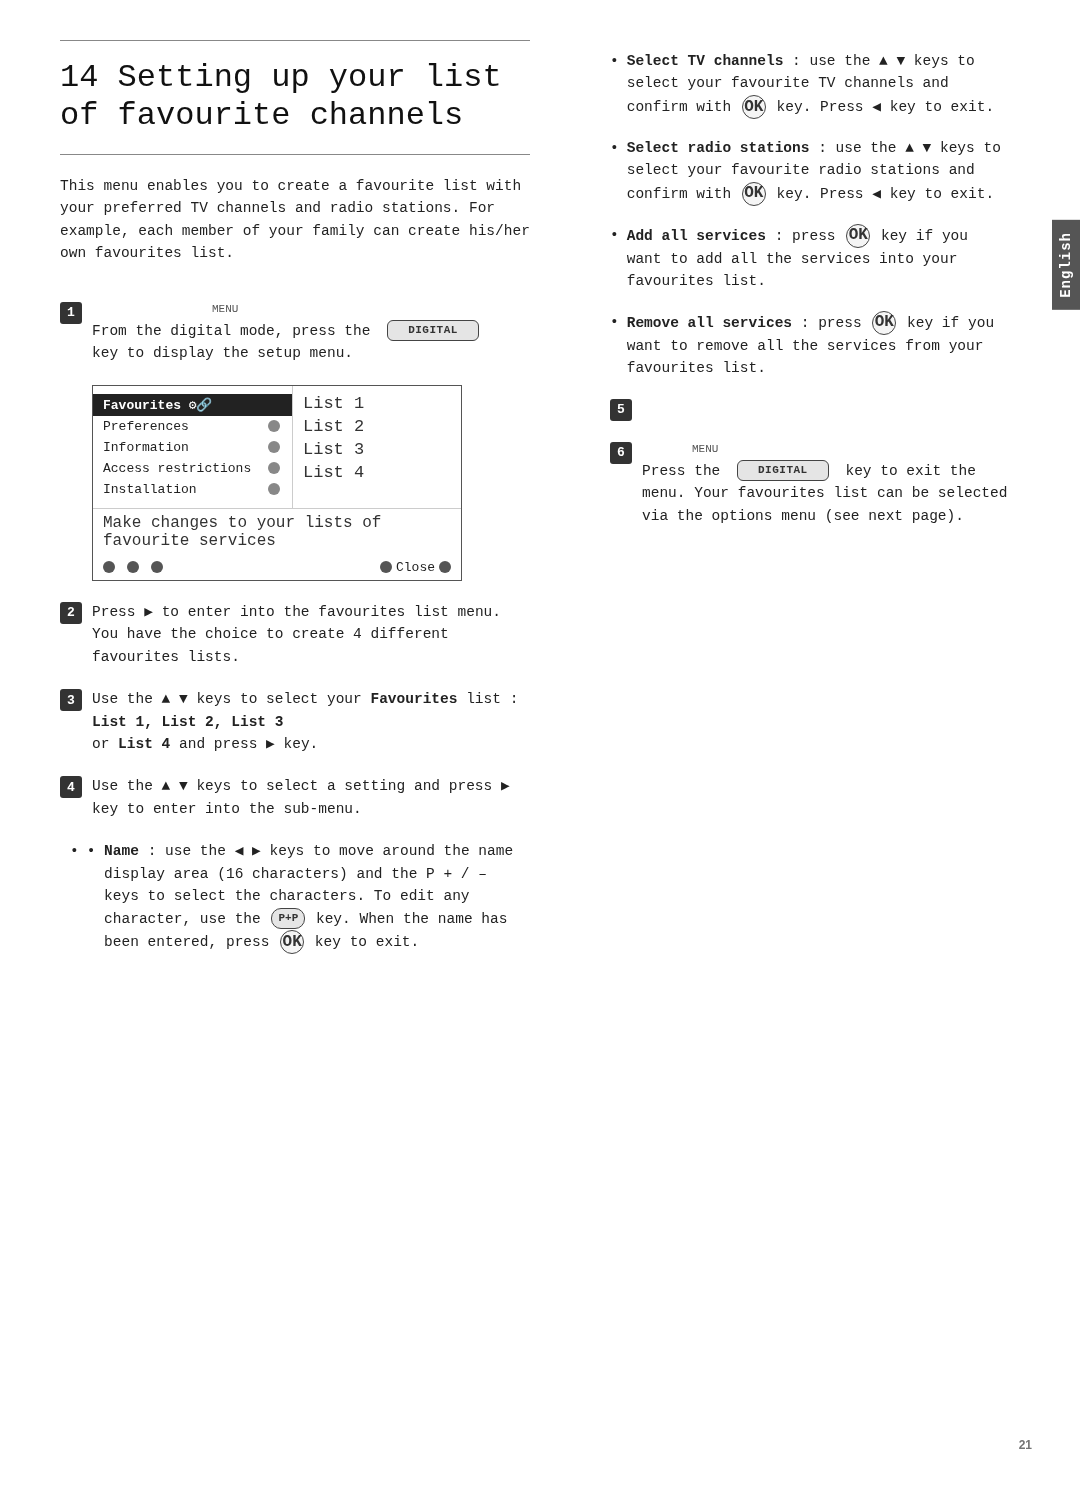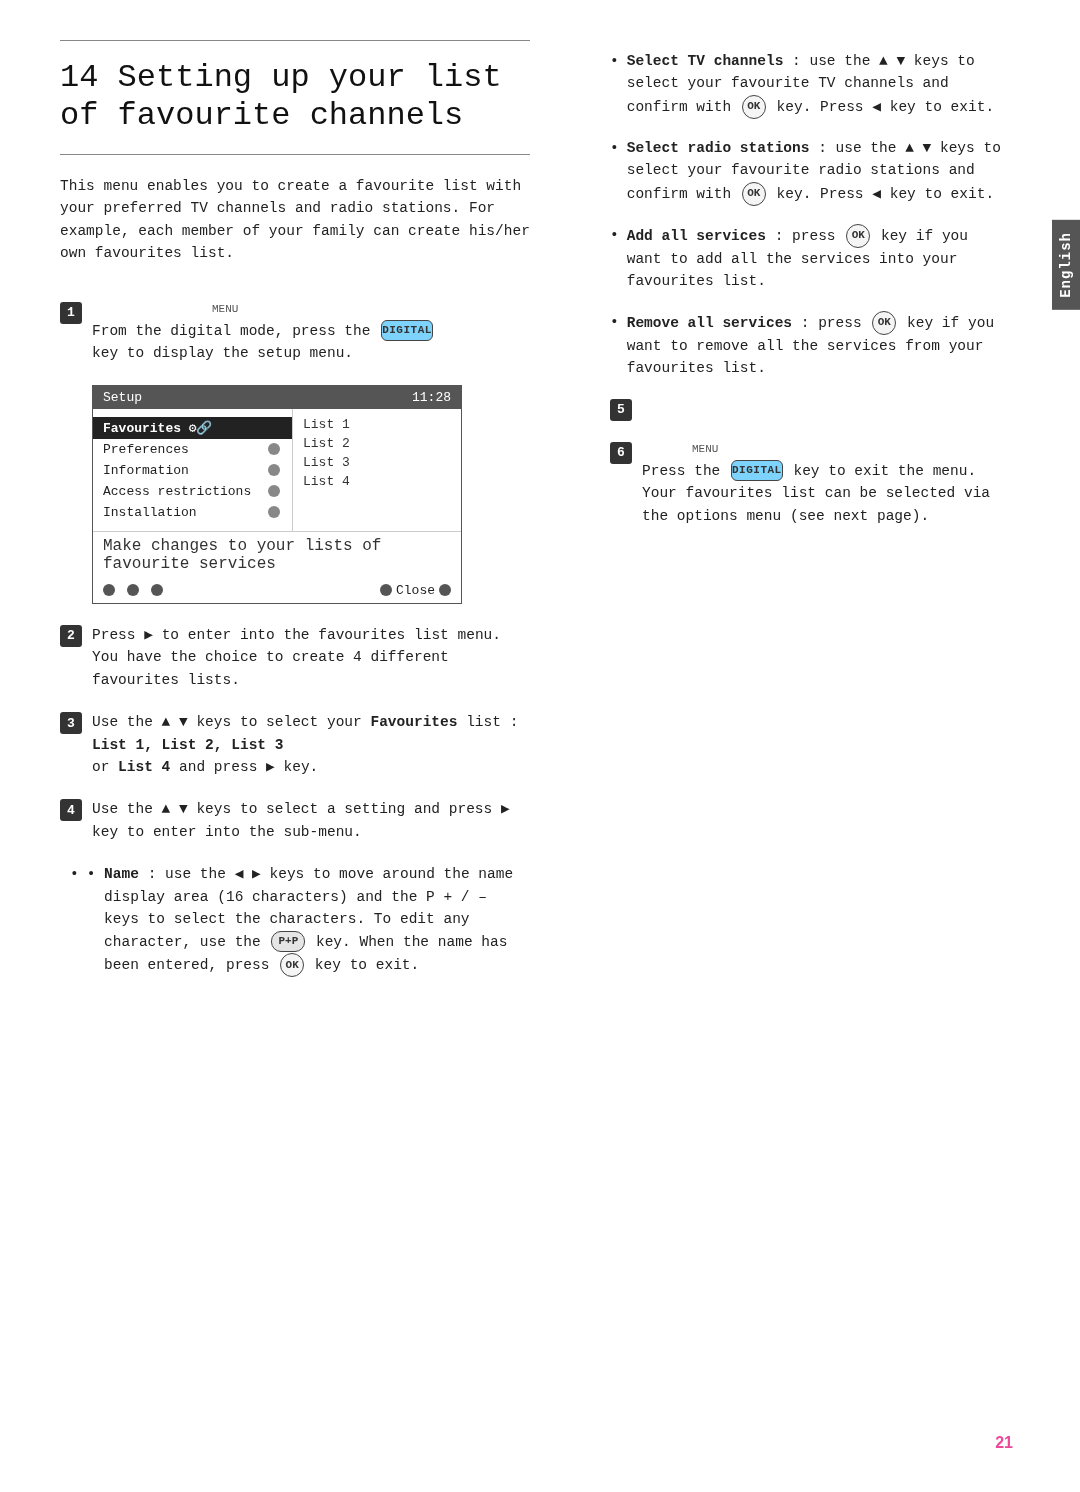--- a/index.html
+++ b/index.html
@@ -121,7 +121,7 @@
       border-radius: 50%;
       width: 24px;
       height: 24px;
-      font-size: 11px;
+      font-size: 16px;
       font-weight: bold;
       color: #333;
       vertical-align: middle;

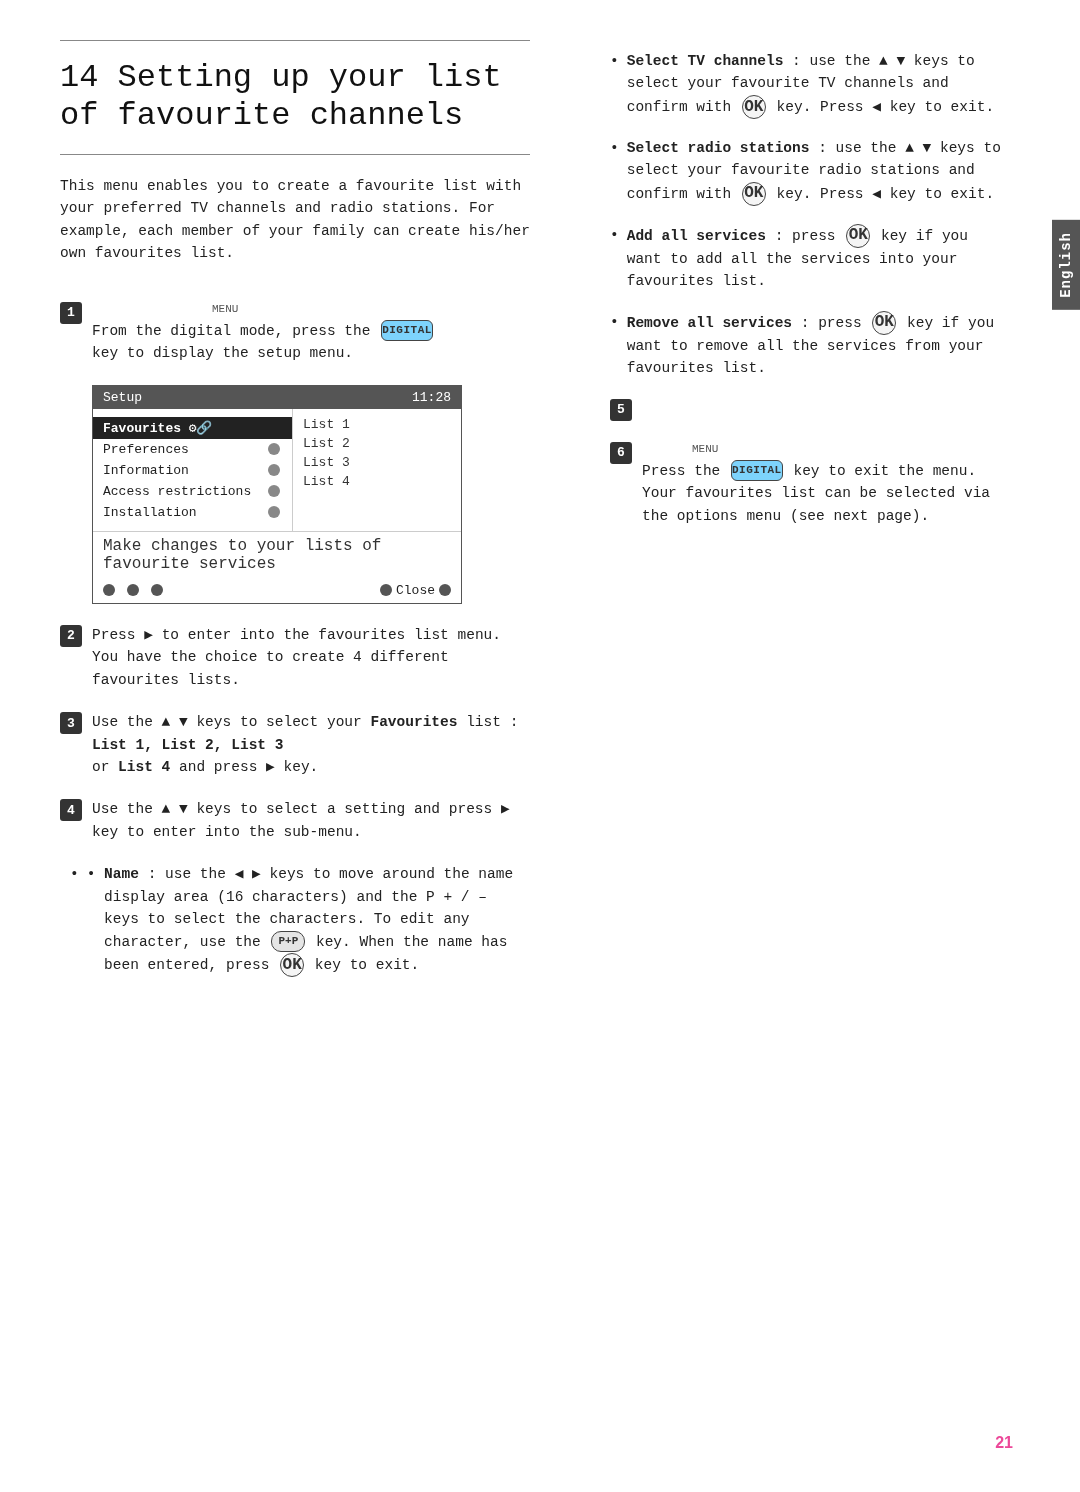--- a/index.html
+++ b/index.html
@@ -103,13 +103,13 @@
       justify-content: center;
       border: 1.5px solid #444;
       border-radius: 6px;
-      padding: 1px 0;
+      padding: 1px 20px;
       font-size: 11px;
       font-weight: bold;
       color: #333;
       vertical-align: middle;
-      margin: 0 2px;
-      background: #7dd3fc;
+      margin: 0 8px;
+      background: #e5e5e5;
       letter-spacing: 0.5px;
     }
 

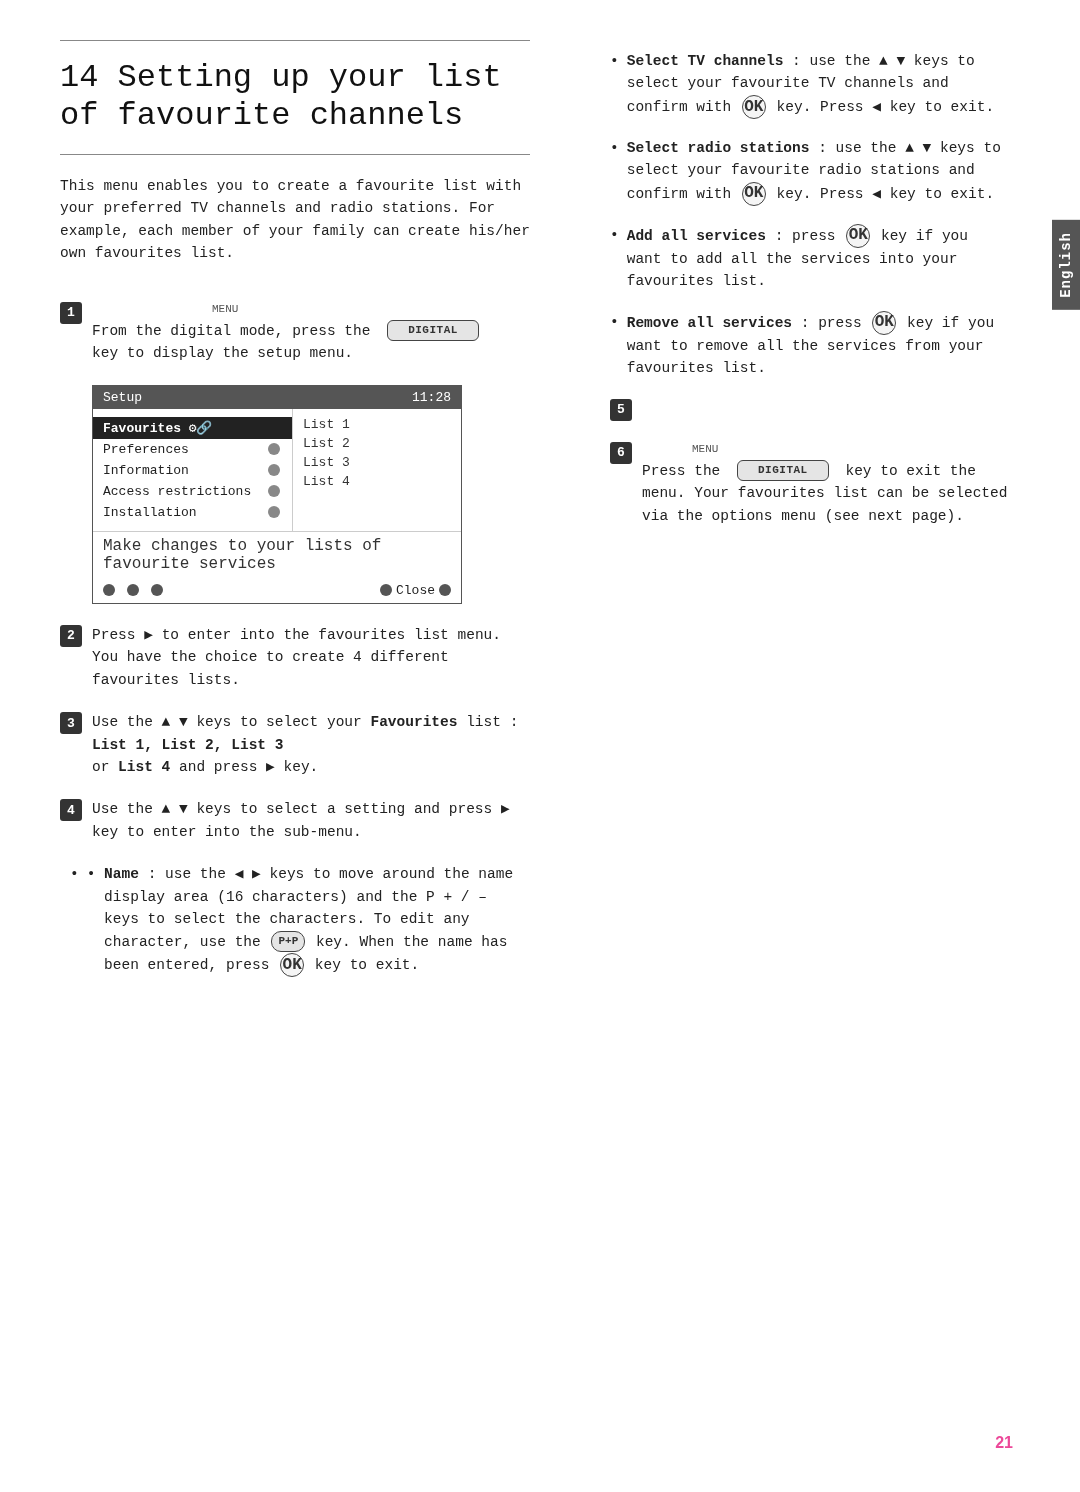--- a/index.html
+++ b/index.html
@@ -337,10 +337,6 @@
     </div>
 
     <div class="setup-screen">
-      <div class="setup-header">
-        <span>Setup</span>
-        <span>11:28</span>
-      </div>
       <div class="setup-body">
         <div class="setup-left">
 

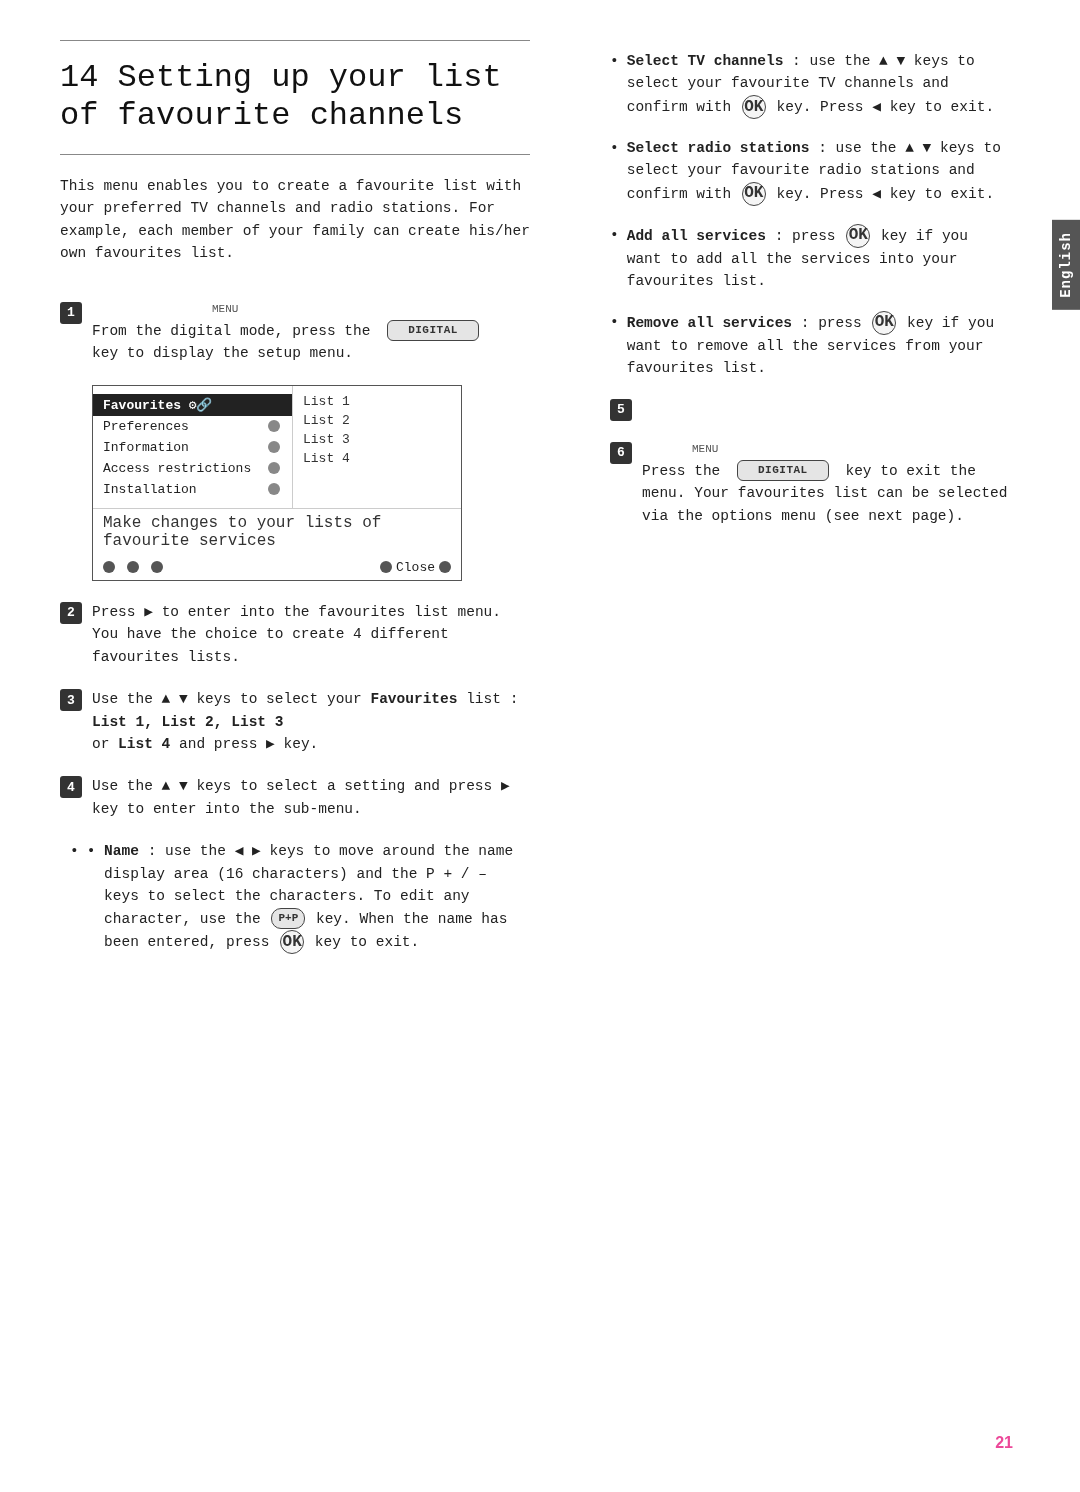--- a/index.html
+++ b/index.html
@@ -208,7 +208,7 @@
     }
 
     .list-item {
-      font-size: 13px;
+      font-size: 17px;
       color: #333;
     }
 

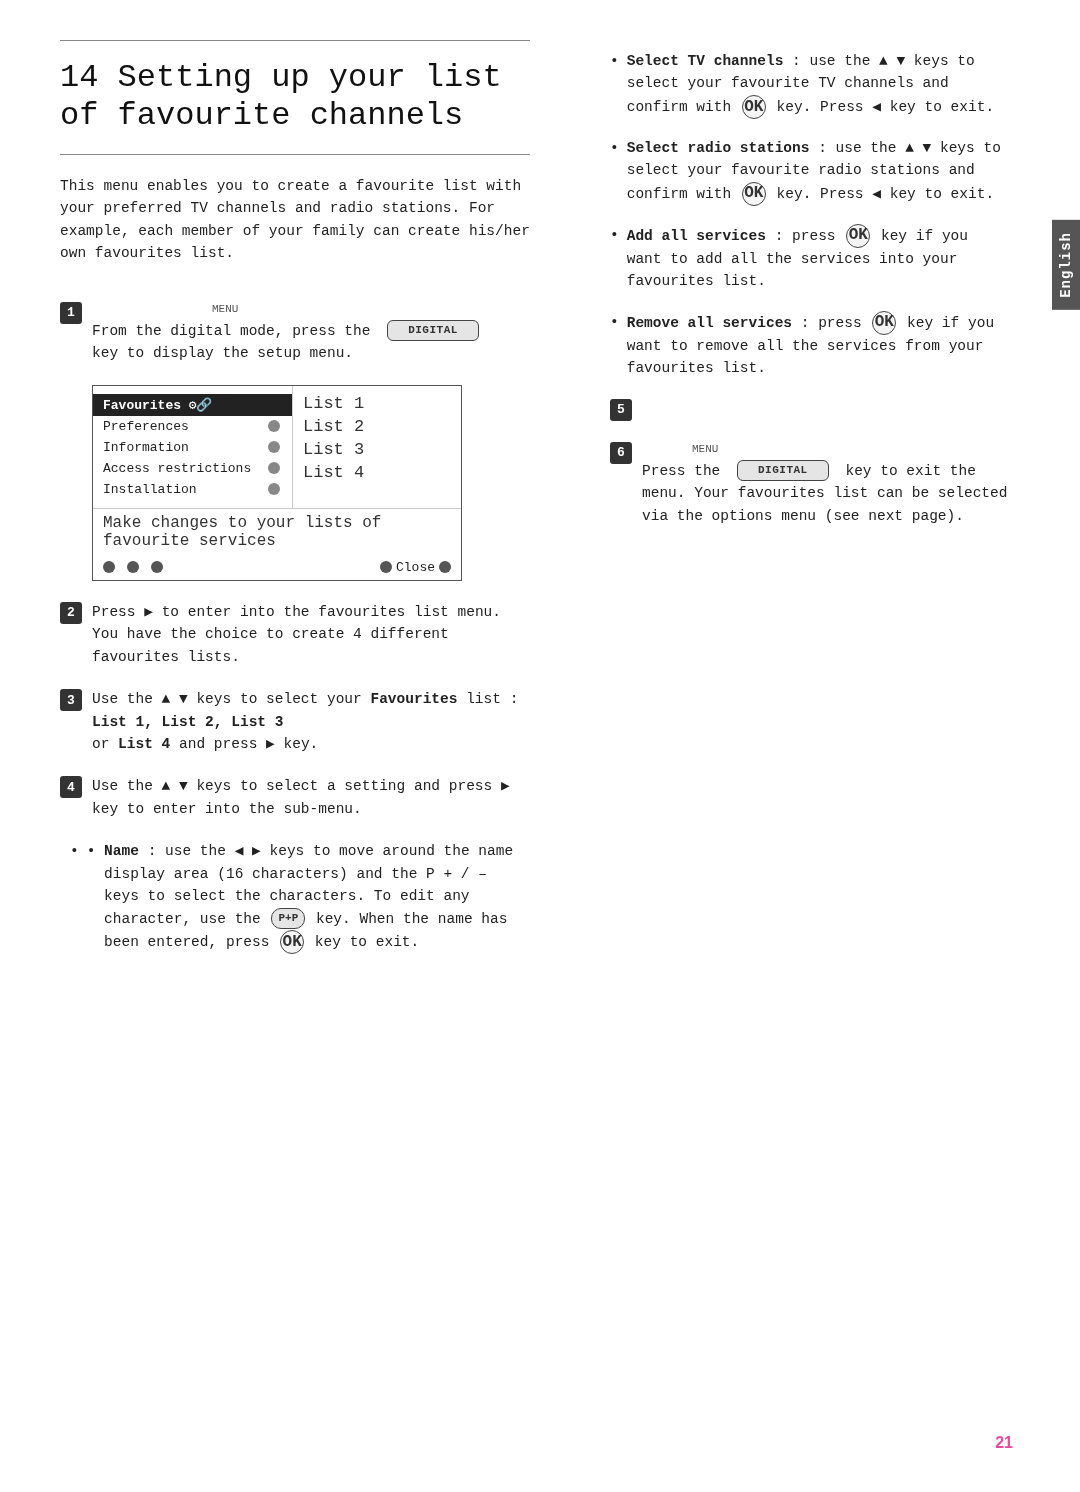--- a/index.html
+++ b/index.html
@@ -303,10 +303,10 @@
     .page-number {
       position: absolute;
       bottom: 40px;
-      right: 67px;
-      font-size: 16px;
-      font-weight: bold;
-      color: #ec4899;
+      right: 48px;
+      font-size: 12px;
+      font-weight: bold;
+      color: #737373;
     }
   </style>
 </head>

